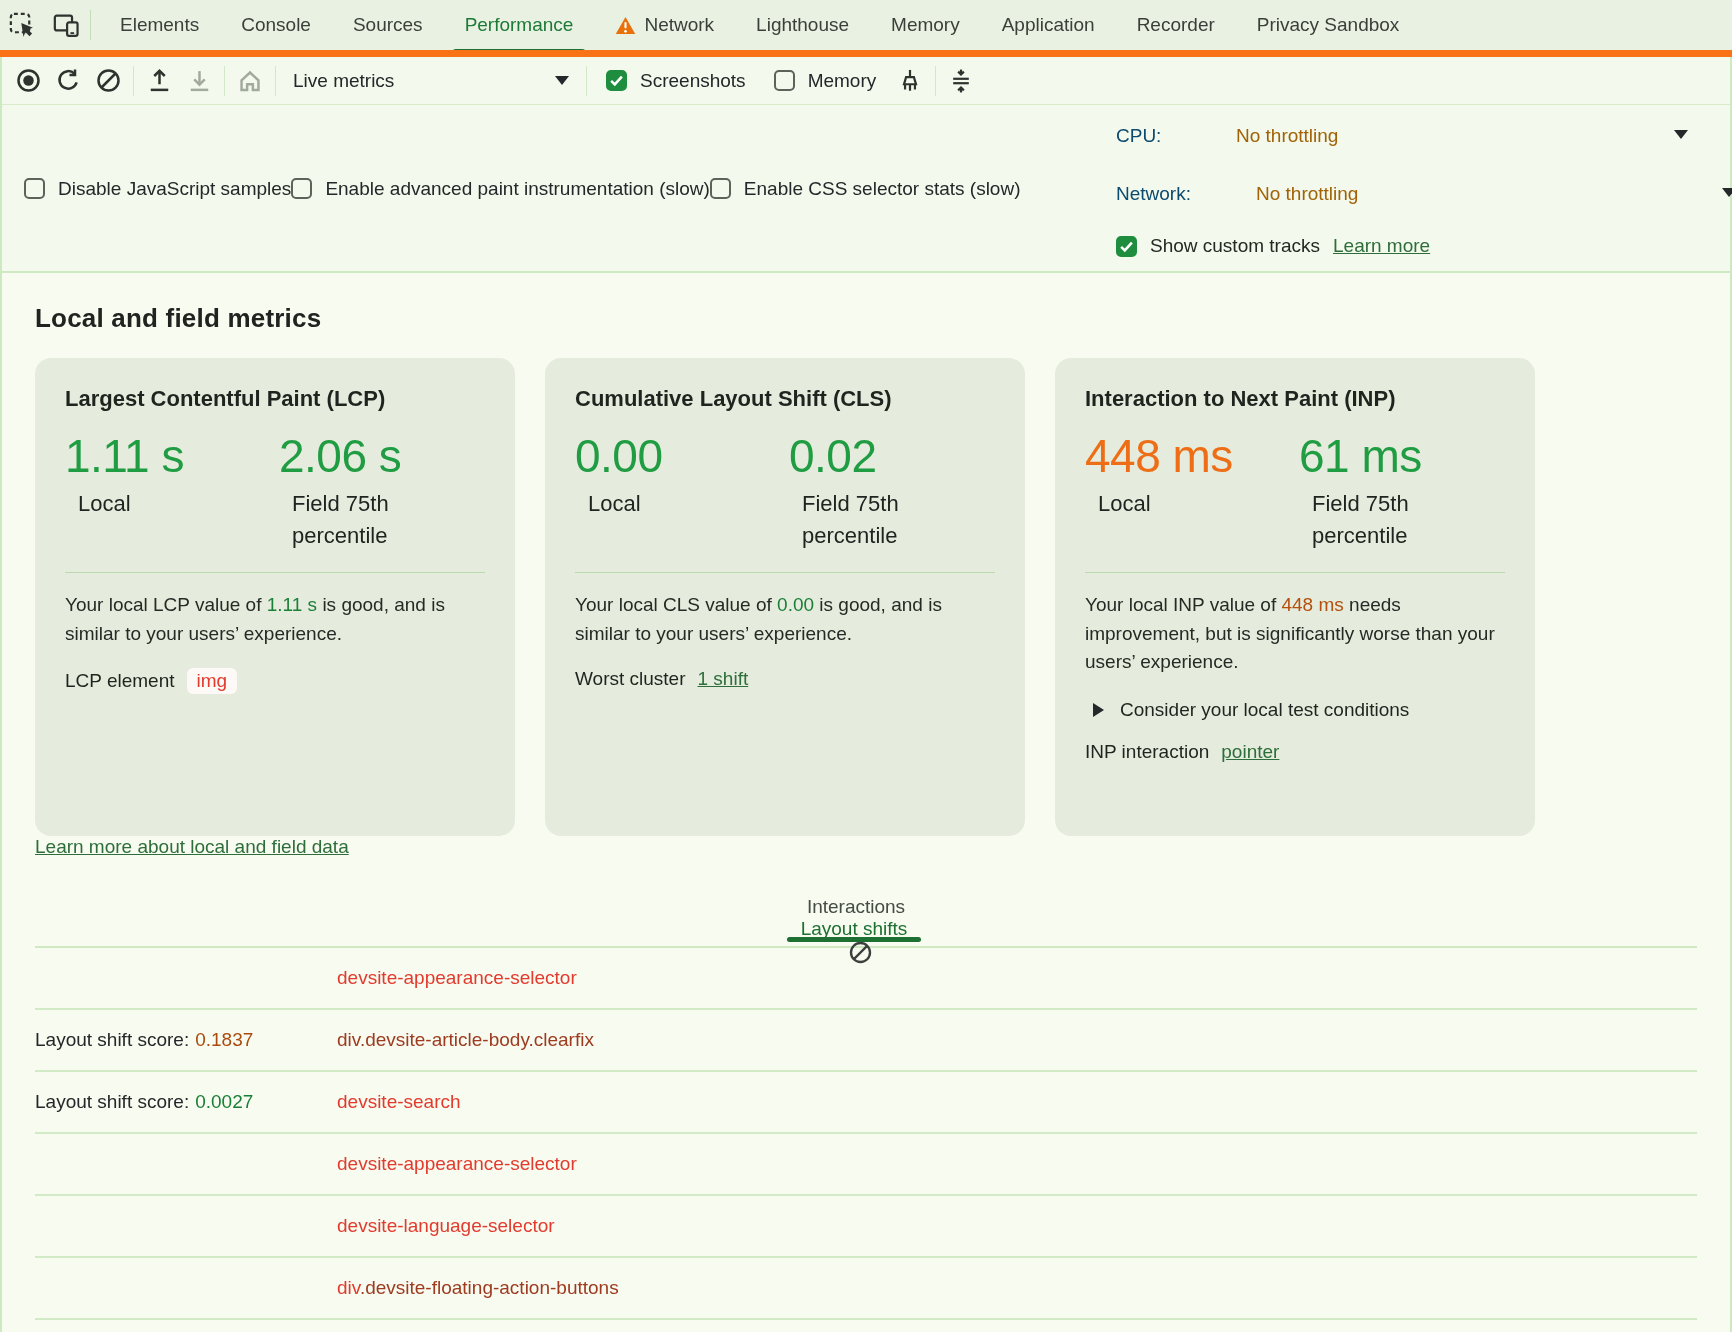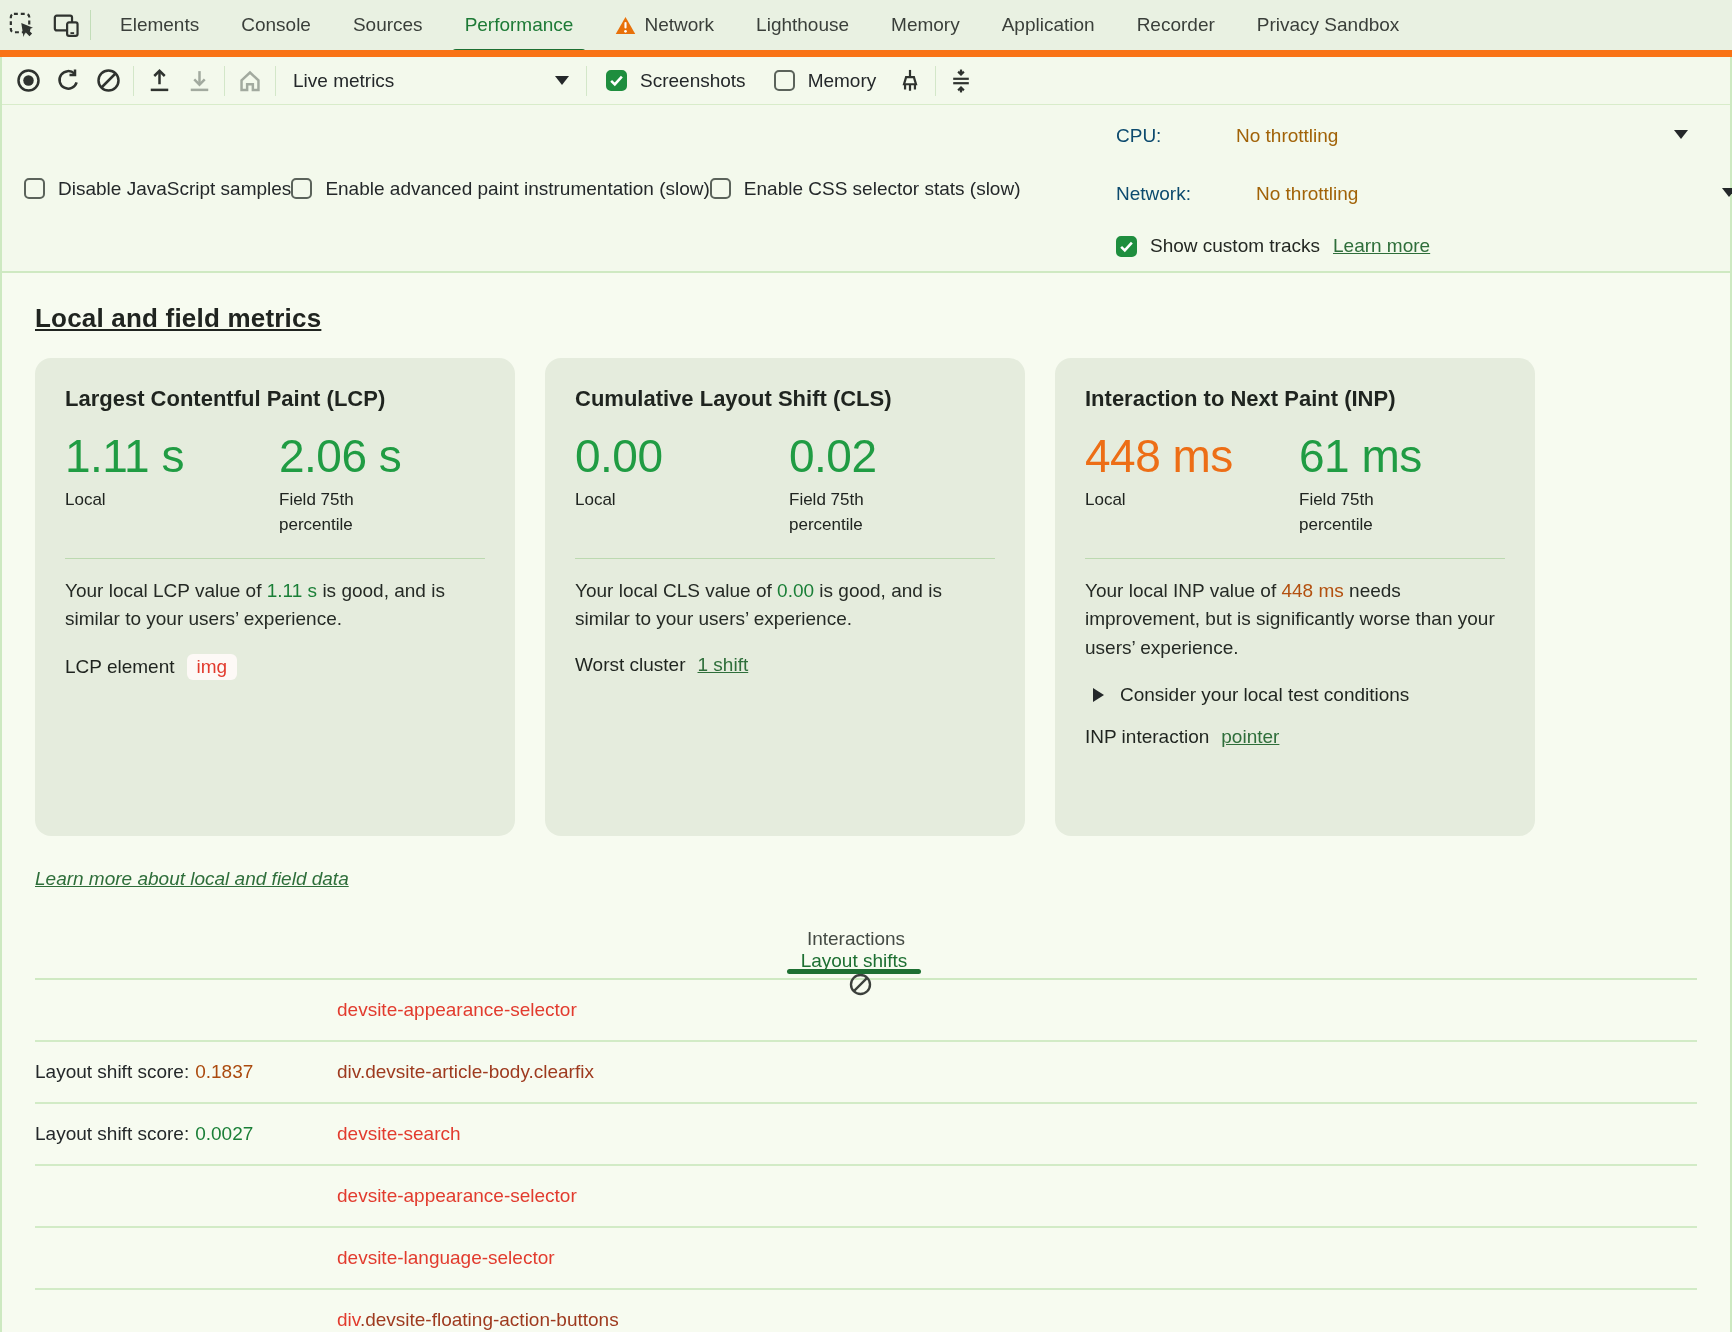--- a/index.html
+++ b/index.html
@@ -68,7 +68,7 @@
 
   
   main { padding:30px 33px 0 33px; background:#f7fbf0; }
-  h2.metrics-heading { font-size:26px; font-weight:700; color:#202420; letter-spacing:.2px;text-decoration:underline; }
+  h2.metrics-heading { font-size:26px; font-weight:700; color:#202420; letter-spacing:.2px; }
 
   .cards { display:grid; grid-template-columns:repeat(3,480px); gap:30px; margin-top:24px; max-width:1500px; }
   .card {

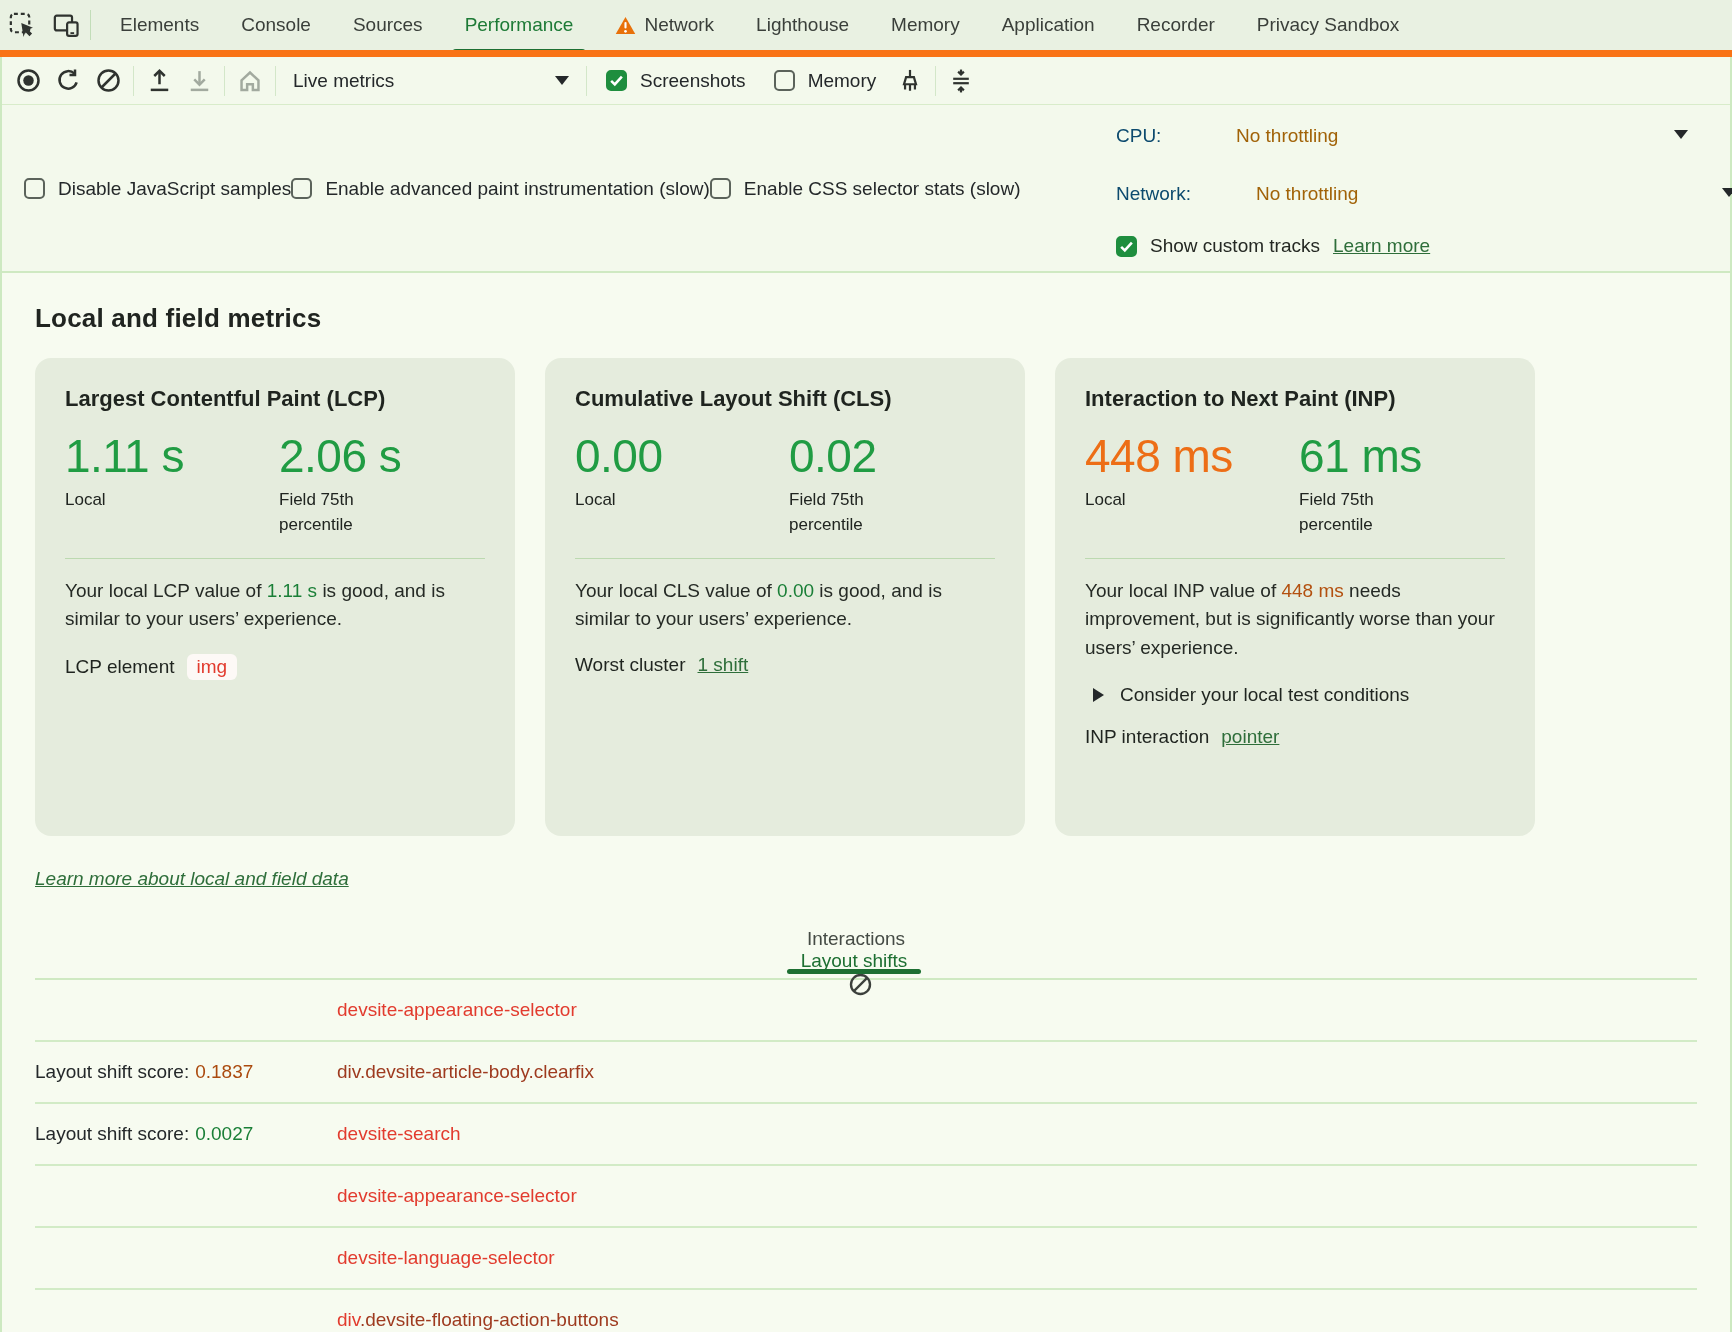--- a/index.html
+++ b/index.html
@@ -79,7 +79,7 @@
   .values { display:grid; grid-template-columns:190px 1fr; column-gap:24px; }
   .val-num { font-size:46px; line-height:1.05; letter-spacing:-.5px; color:#209c43; font-weight:400; }
   .val-num.orange { color:#ed6e16; }
-  .val-label { margin-top:8px; font-size:17px; color:#202420; max-width:130px; line-height:1.45; }
+  .val-label { margin-top:8px; font-size:22px; color:#202420; max-width:130px; line-height:1.45;margin-left:13px; }
   .card hr { border:none; border-top:1.5px solid #bcd9b0; margin:20px 0 18px 0; }
   .card p.desc { line-height:1.5; }
   .inline-green { color:#1a7f37; font-weight:500; }

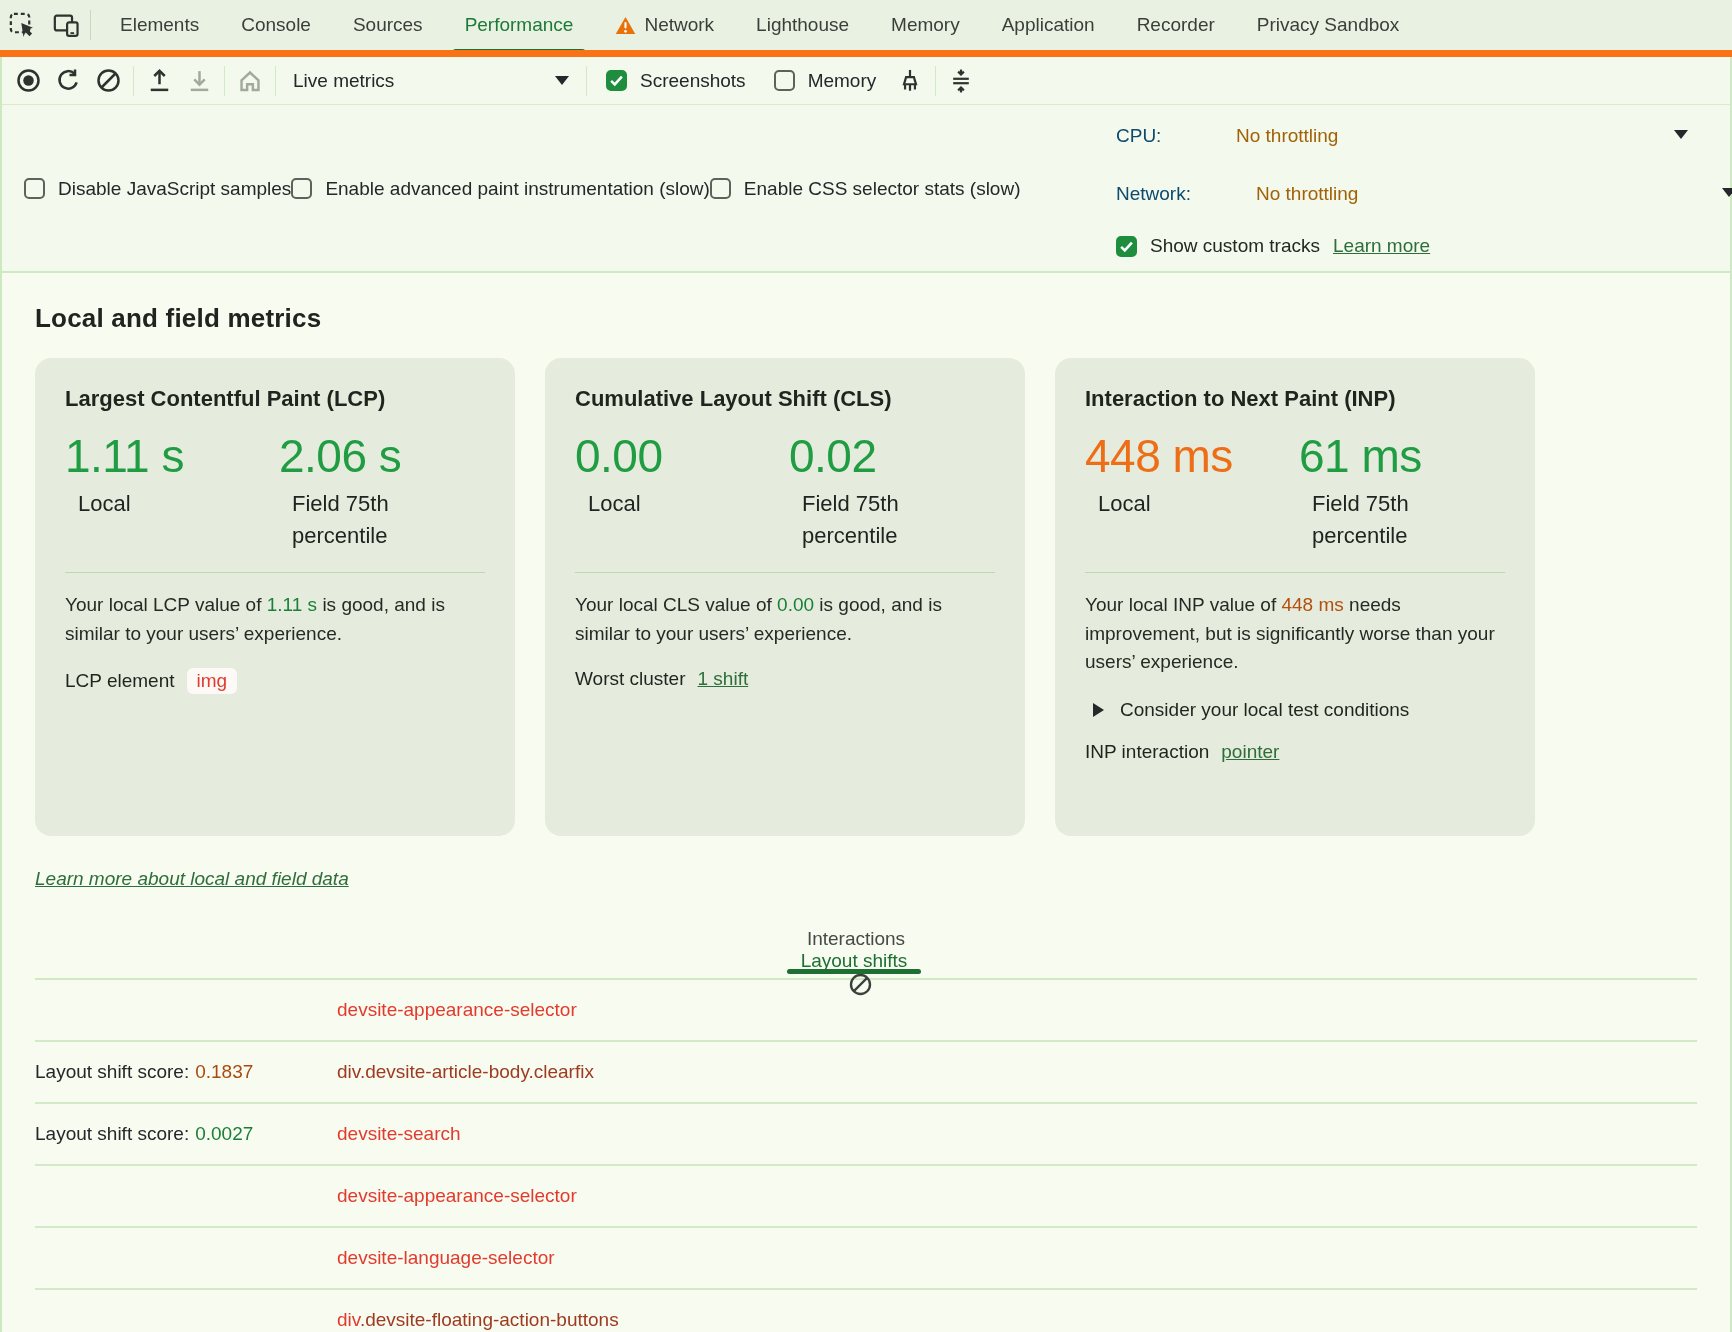--- a/index.html
+++ b/index.html
@@ -92,7 +92,7 @@
   .disclosure { margin-top:22px; display:flex; align-items:center; gap:16px; font-weight:500; color:#1f241f; padding-left:8px; }
   .tri-right { width:0; height:0; border-top:7px solid transparent; border-bottom:7px solid transparent; border-left:11px solid #24282a; }
 
-  .learn-link { display:inline-block; margin-top:32px; font-size:19px;font-style:italic; }
+  .learn-link { display:inline-block; font-size:19px; }
 
   
   .tabstrip {

